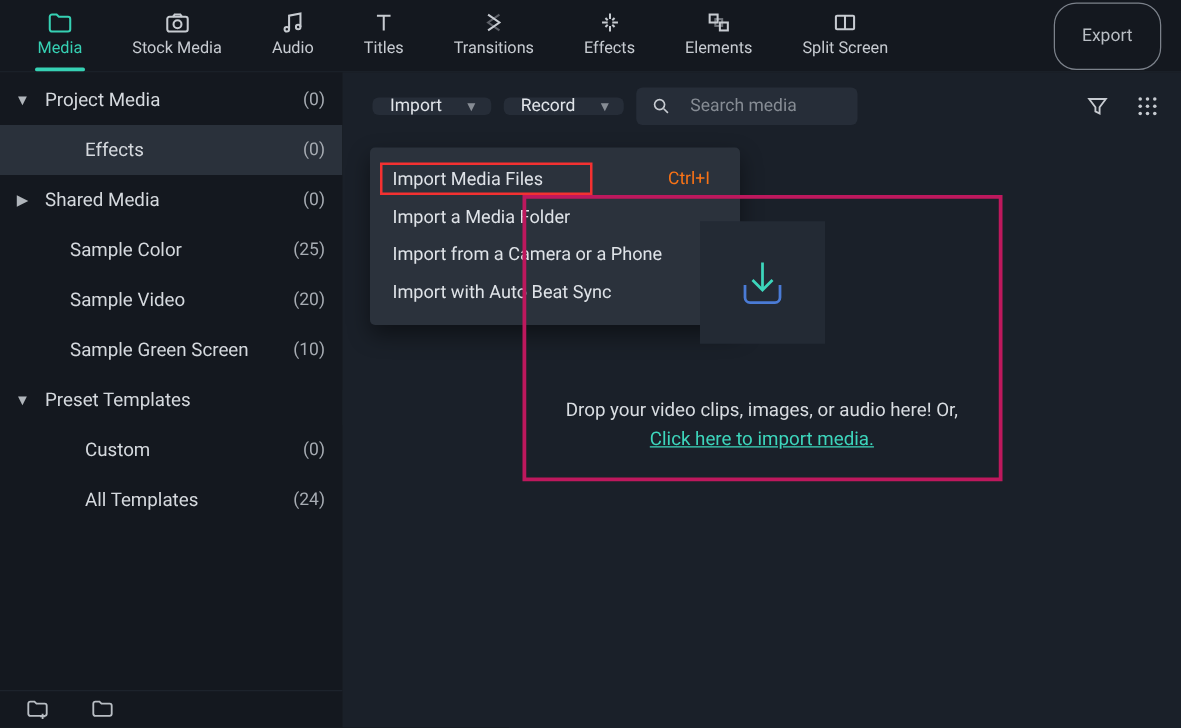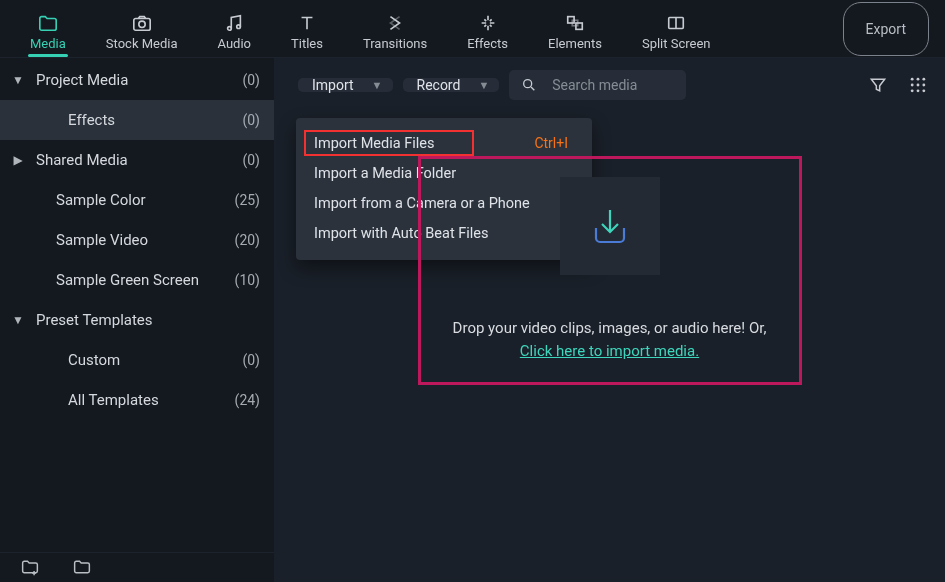--- a/index.html
+++ b/index.html
@@ -7,7 +7,7 @@
 
 .topbar { display: flex; align-items: center; height: 58px; background: #14181f; padding: 0 10px; border-bottom: 1px solid #1d232c; }
 .tab-group { display: flex; gap: 0; }
-.tab { display: flex; flex-direction: column; align-items: center; justify-content: flex-end; padding: 6px 20px 6px; cursor: pointer; color: #c7cbd1; gap: 2px; position: relative; height: 56px; }
+.tab { display: flex; flex-direction: column; align-items: center; justify-content: flex-start; padding: 6px 20px 6px; cursor: pointer; color: #c7cbd1; gap: 2px; position: relative; height: 56px; }
 .tab.active { color: #36d1b4; }
 .tab.active::after { content: ""; position: absolute; bottom: 0; left: 18px; right: 18px; height: 3px; background: #36d1b4; border-radius: 2px; }
 .tab .ticon { width: 22px; height: 22px; display: flex; align-items: center; justify-content: center; }

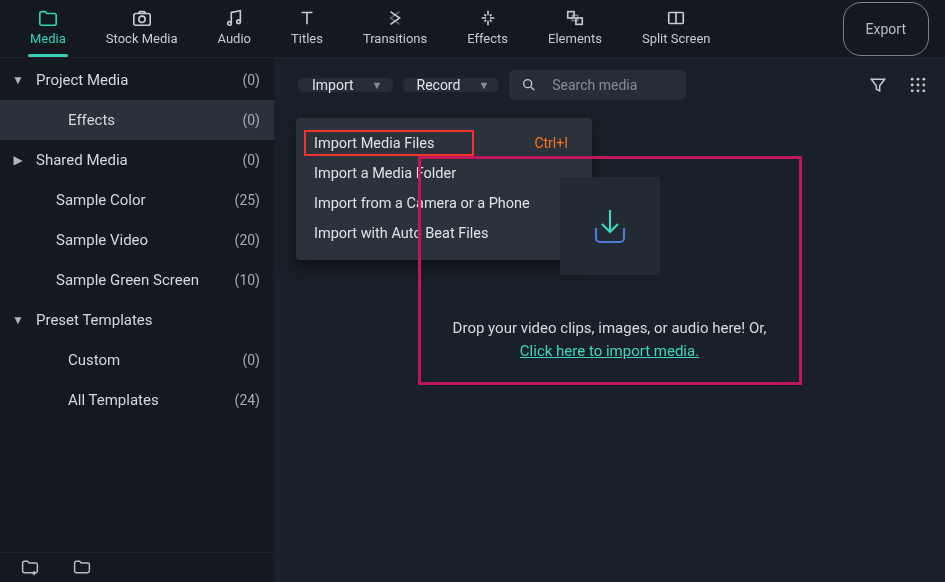--- a/index.html
+++ b/index.html
@@ -254,7 +254,7 @@
         <span>Import from a Camera or a Phone</span>
       </div>
       <div class="popup-item">
-        <span>Import with Auto Beat Files</span>
+        <span>Import with Auto Beat Sync</span>
       </div>
     </div>
 

